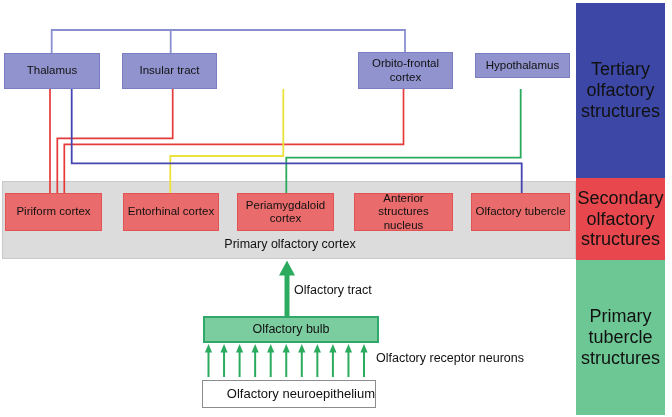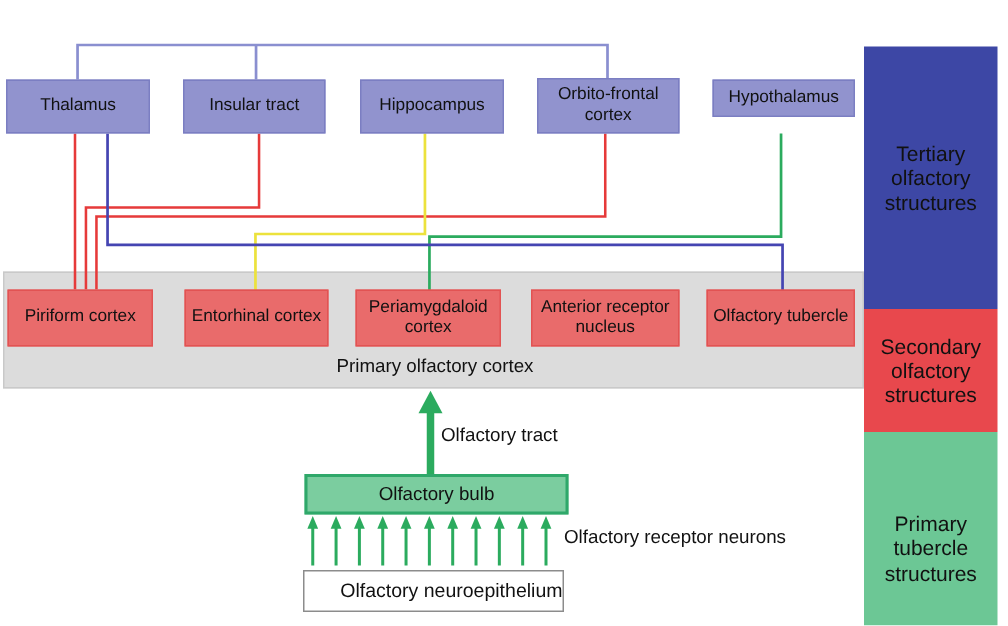--- a/index.html
+++ b/index.html
@@ -94,9 +94,6 @@
   <div class="abs pbox centered" style="left:122px;top:53px;width:95px;height:36px">
       <span>Insular tract</span>
     </div>
-  <div class="abs pbox centered" style="left:240px;top:53px;width:96px;height:36px">
-      <span>Hippocampus</span>
-    </div>
   <div class="abs pbox centered" style="left:358px;top:52px;width:95px;height:37px">
       <span>Orbito-frontal cortex</span>
     </div>

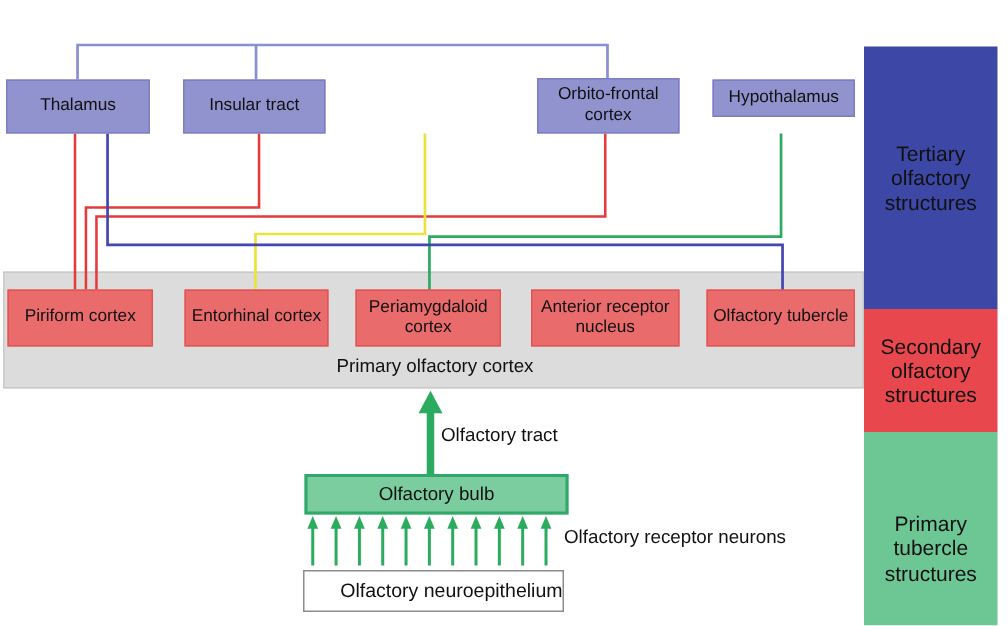--- a/index.html
+++ b/index.html
@@ -18,7 +18,7 @@
     background:var(--red-box-fill);border:1.5px solid var(--red-box-border);
     font-size:11.5px;z-index:3;padding:1px 2px;
   }
-  .band{width:89px;font-size:14px;z-index:2;padding:0 8px;margin-top:28px;}
+  .band{width:89px;font-size:18px;z-index:2;padding:0 8px;}
   #gray-band{
     left:2px;top:181px;width:574px;height:78px;background:var(--gray-band-fill);
     border:1px solid var(--gray-band-border);z-index:0;

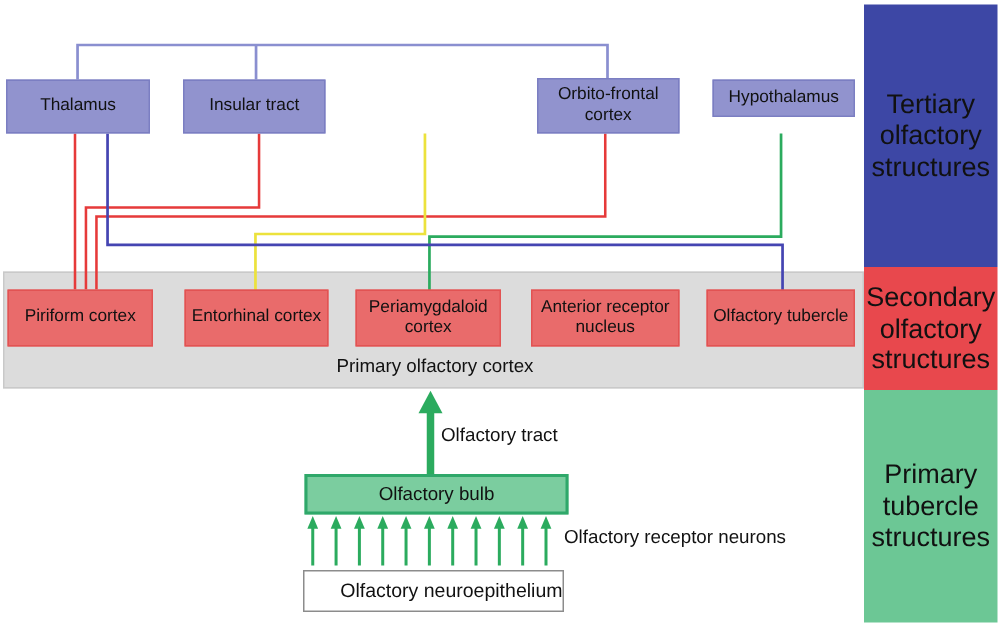--- a/index.html
+++ b/index.html
@@ -111,7 +111,7 @@
       <span>Periamygdaloid cortex</span>
     </div>
   <div class="abs rbox centered" style="left:354px;top:193px;width:99px;height:38px">
-      <span>Anterior receptor nucleus</span>
+      <span>Anterior structures nucleus</span>
     </div>
   <div class="abs rbox centered" style="left:471px;top:193px;width:99px;height:38px">
       <span>Olfactory tubercle</span>

